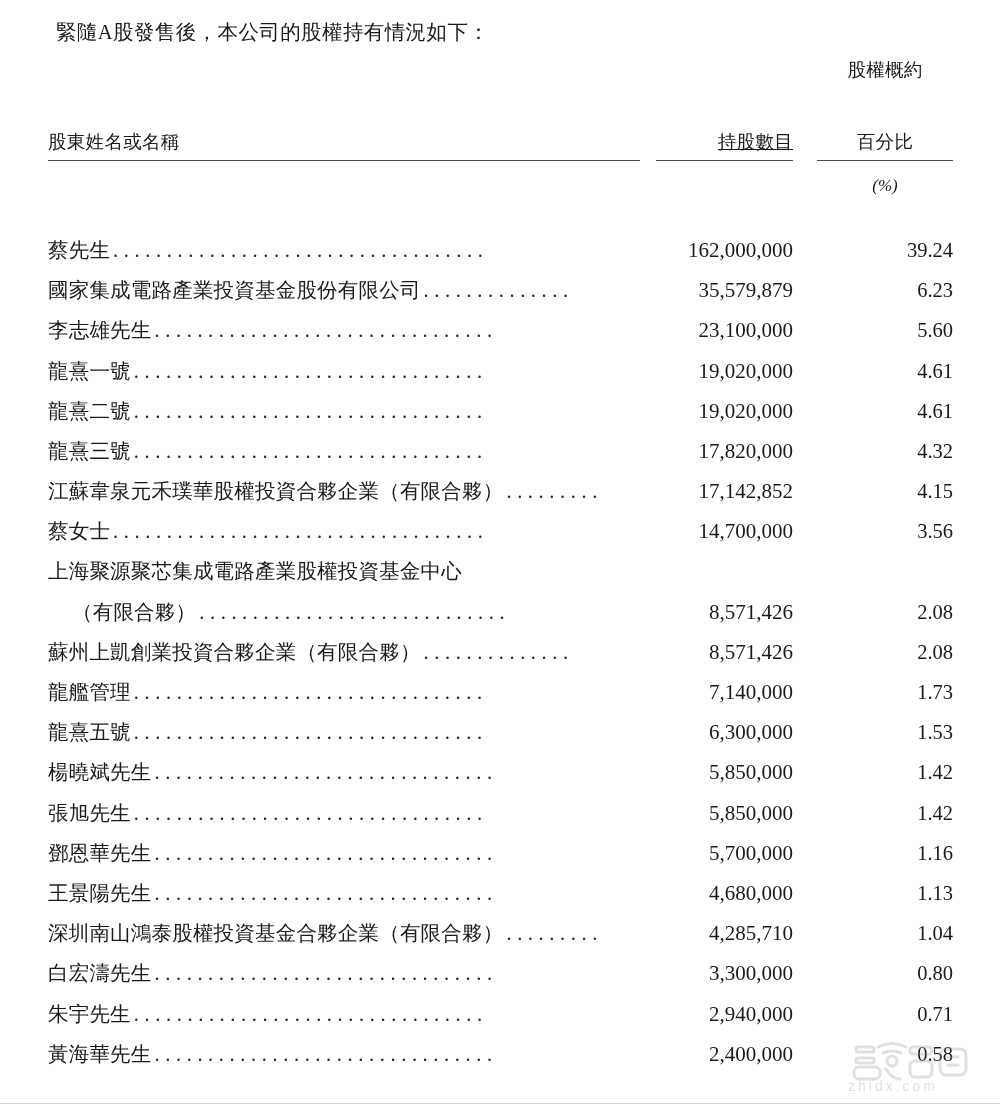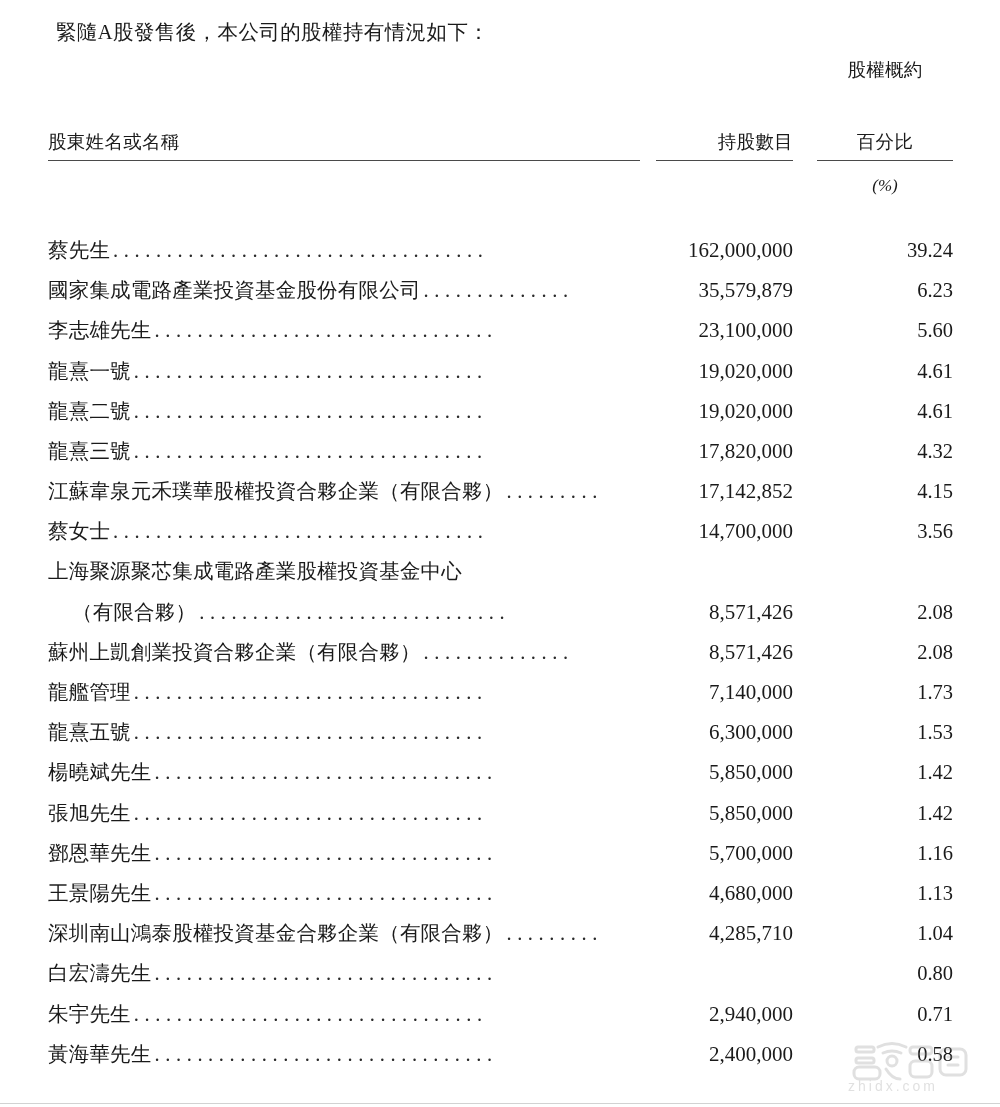--- a/index.html
+++ b/index.html
@@ -62,6 +62,7 @@
     right: 160px;
     bottom: 4px;
     text-align: right;
+    text-decoration: underline;
   }
   .th-pct {
     right: 0;

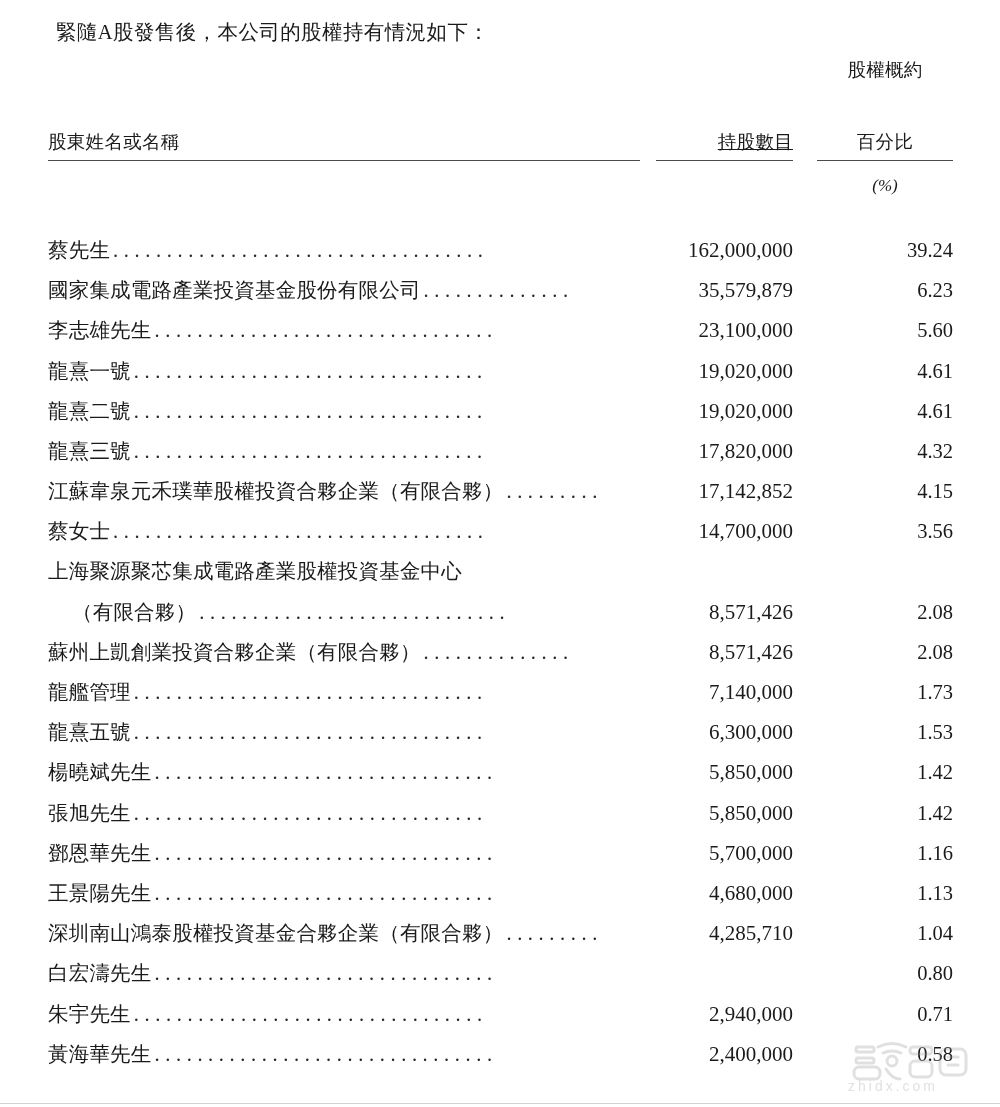--- a/index.html
+++ b/index.html
@@ -371,6 +371,7 @@
             <span class="nm">白宏濤先生</span>
             <span class="leader">................................</span>
           </div>
+          <div class="cell-shares">3,300,000</div>
           <div class="cell-pct">0.80</div>
         </div>
         <div class="row">

